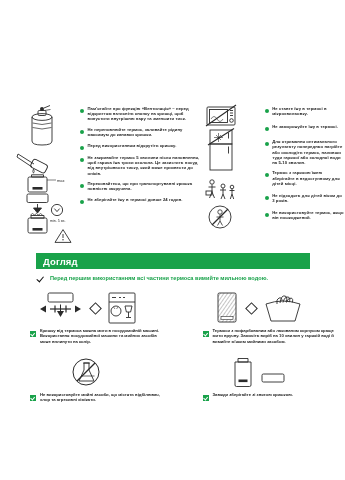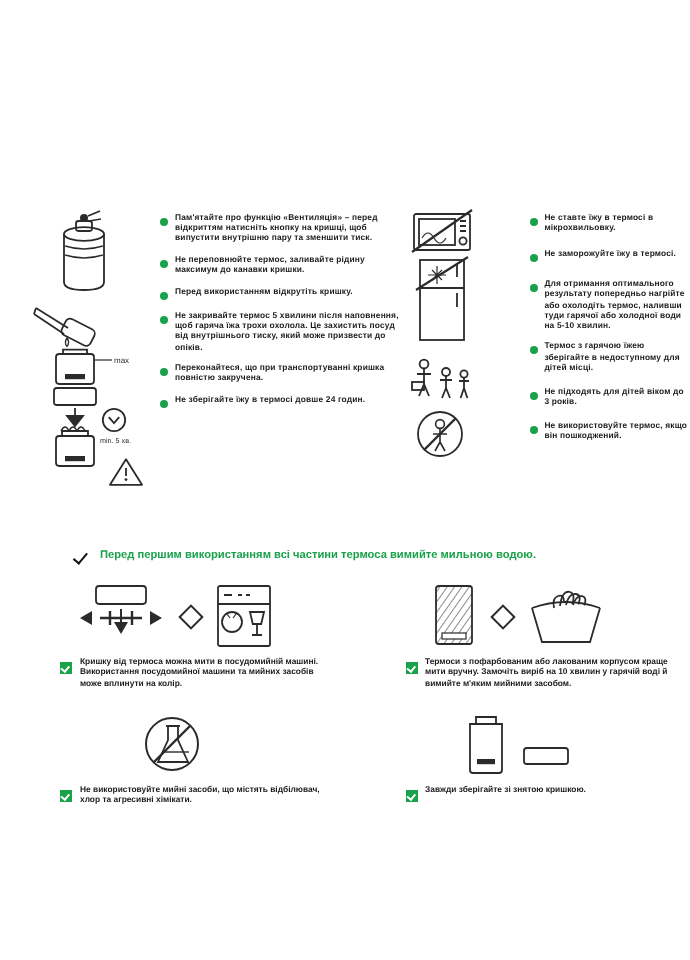--- a/index.html
+++ b/index.html
@@ -303,6 +303,9 @@
     </div>
   </div>
 
+  <div class="care-head">
+    <span class="title">Догляд</span>
+  </div>
 
   <div class="care-sub">
     <span class="tick"></span>

